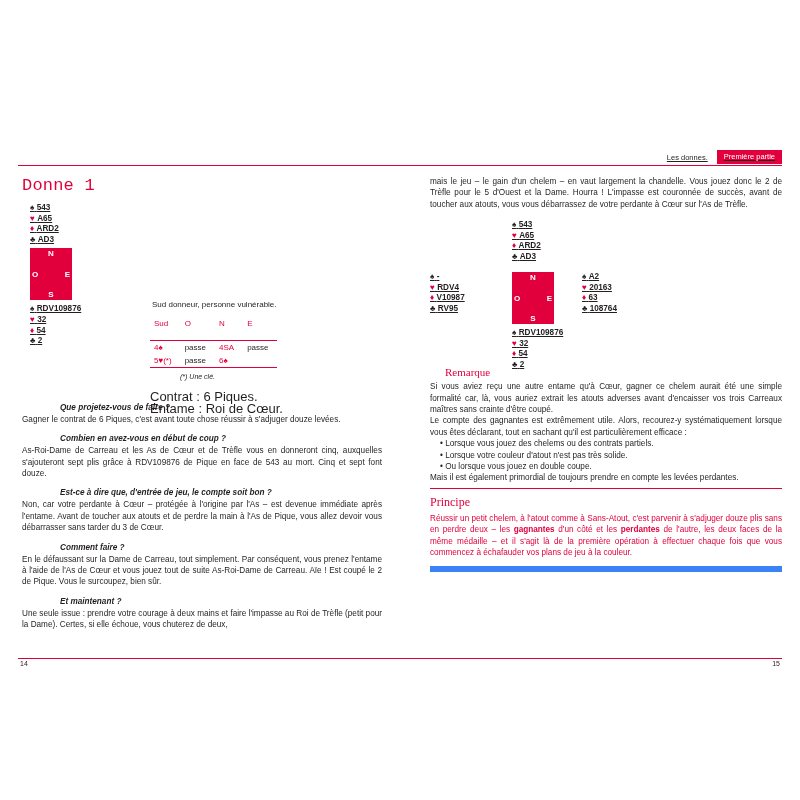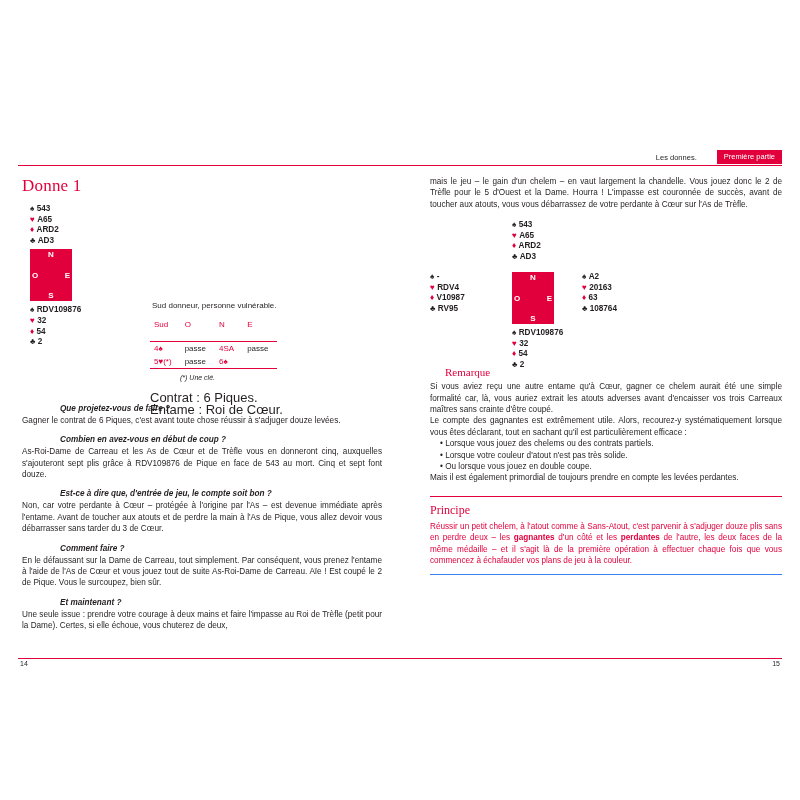--- a/index.html
+++ b/index.html
@@ -14,8 +14,9 @@
   
   .header{
     position:absolute;left:18px;right:18px;top:150px;
-    display:flex;justify-content:flex-end;align-items:center;gap:20px;
+    display:flex;justify-content:flex-end;align-items:center;gap:9px;
     font-size:7.5px;
+    text-decoration:underline;
   }
   .header .hdr-left{color:#231f20;}
   .header .hdr-tag{

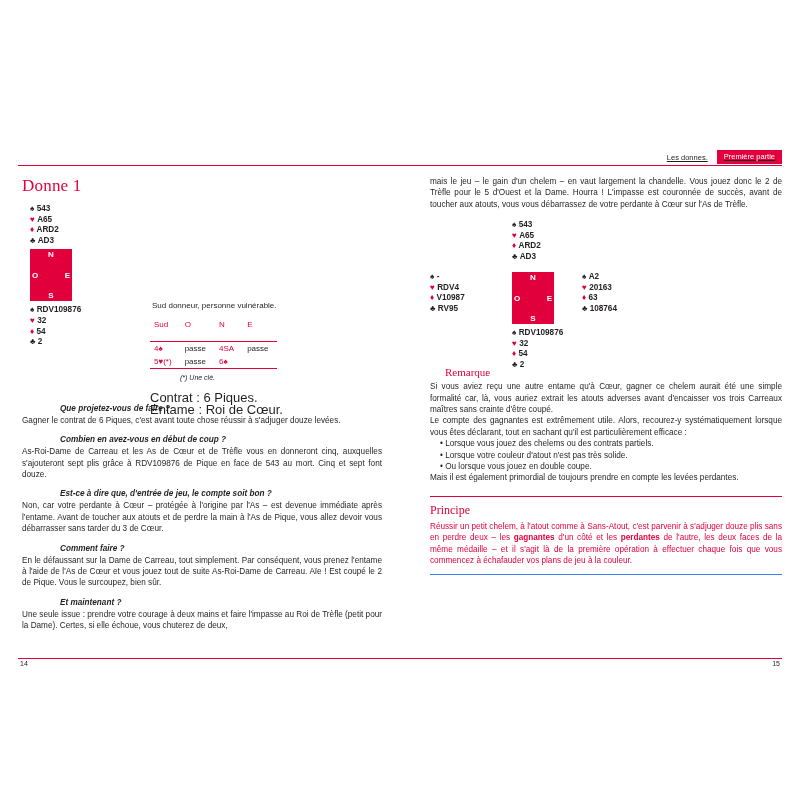--- a/index.html
+++ b/index.html
@@ -34,7 +34,7 @@
   .col-right{position:absolute;left:430px;top:176px;width:352px;}
 
   h1.donne{
-    font-family:Liberation Serif, serif;
+    font-family:Liberation Mono, monospace;
     color:#e2003c;font-size:17px;font-weight:normal;margin:0 0 8px 0;letter-spacing:.2px;
   }
 

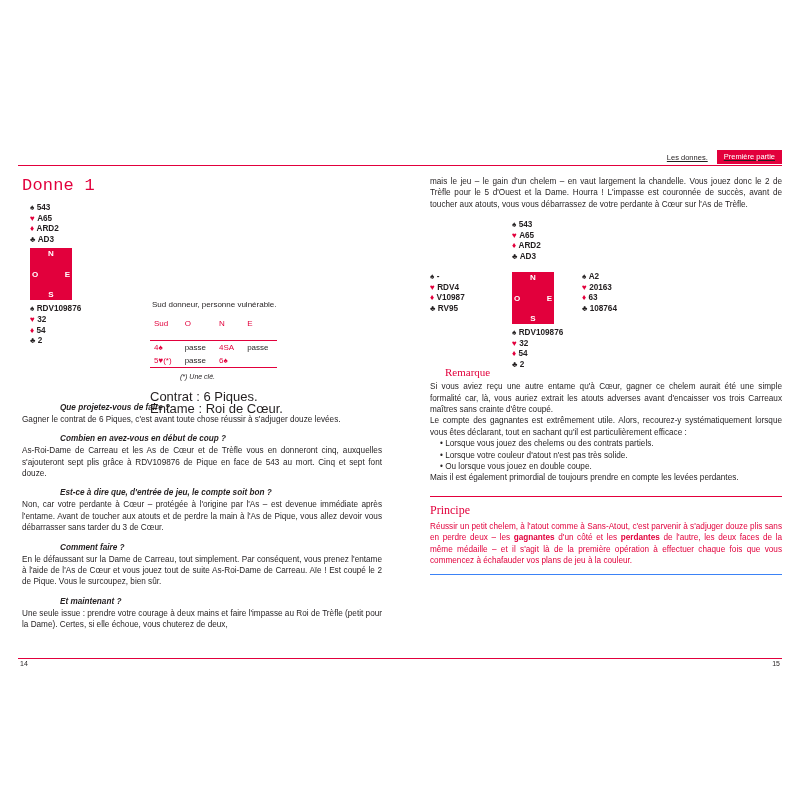--- a/index.html
+++ b/index.html
@@ -41,7 +41,7 @@
   
   .diagram{position:relative;}
   .hand{font-size:8.2px;line-height:10.6px;font-weight:bold;color:#231f20;}
-  .hand .row{white-space:nowrap;}
+  .hand .row{white-space:nowrap;text-decoration:underline;}
   .sym{font-weight:bold;}
   .red{color:#e2003c;}
   .blk{color:#231f20;}

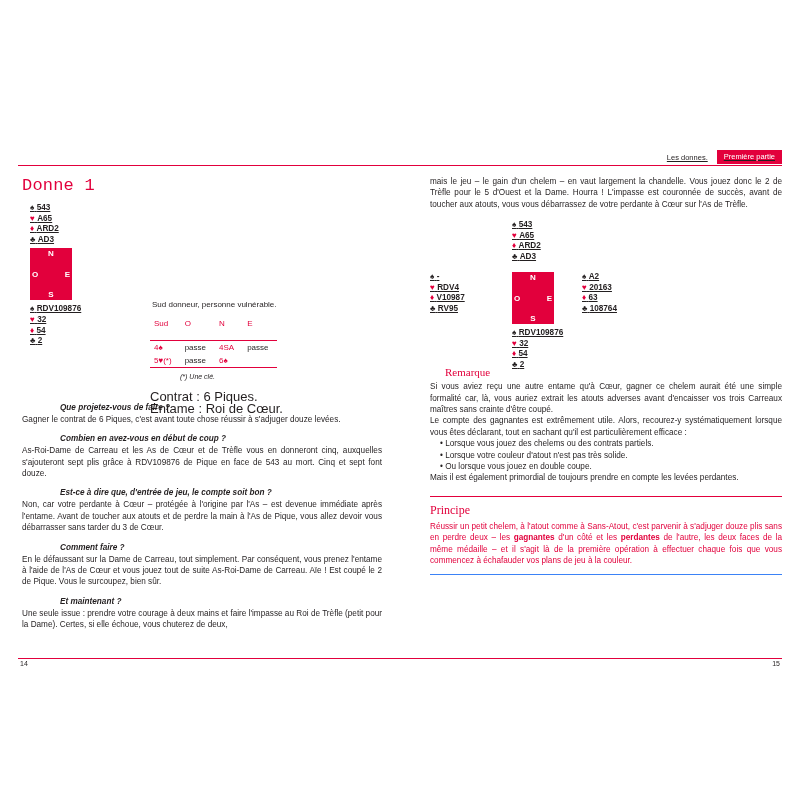--- a/index.html
+++ b/index.html
@@ -100,7 +100,7 @@
   ul.bul li:before{content:"• ";}
 
   .principe{
-    margin-top:12px;border-top:1px solid #e2003c;border-bottom:1px solid #3b82f6;
+    margin-top:4px;border-top:1px solid #e2003c;border-bottom:6px solid #3b82f6;
     padding:4px 0 7px 0;
   }
   .principe h2{

